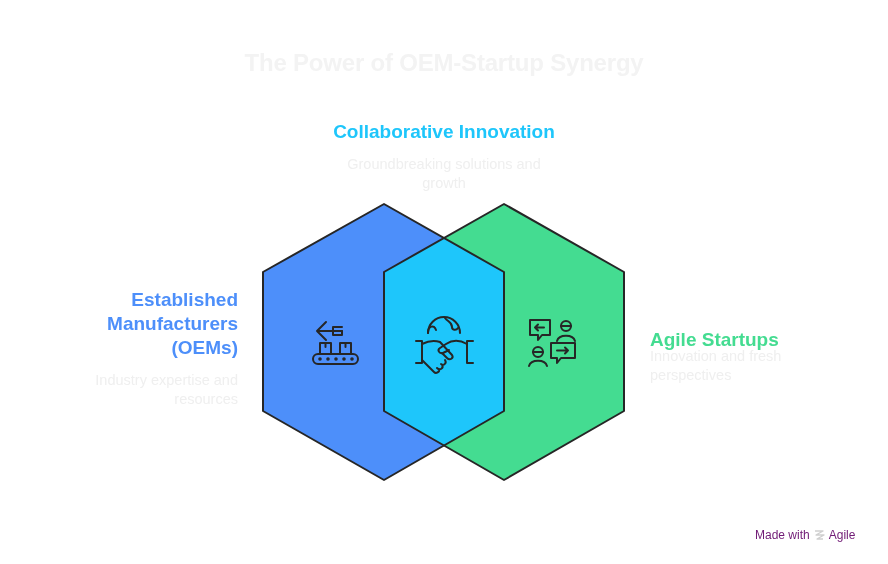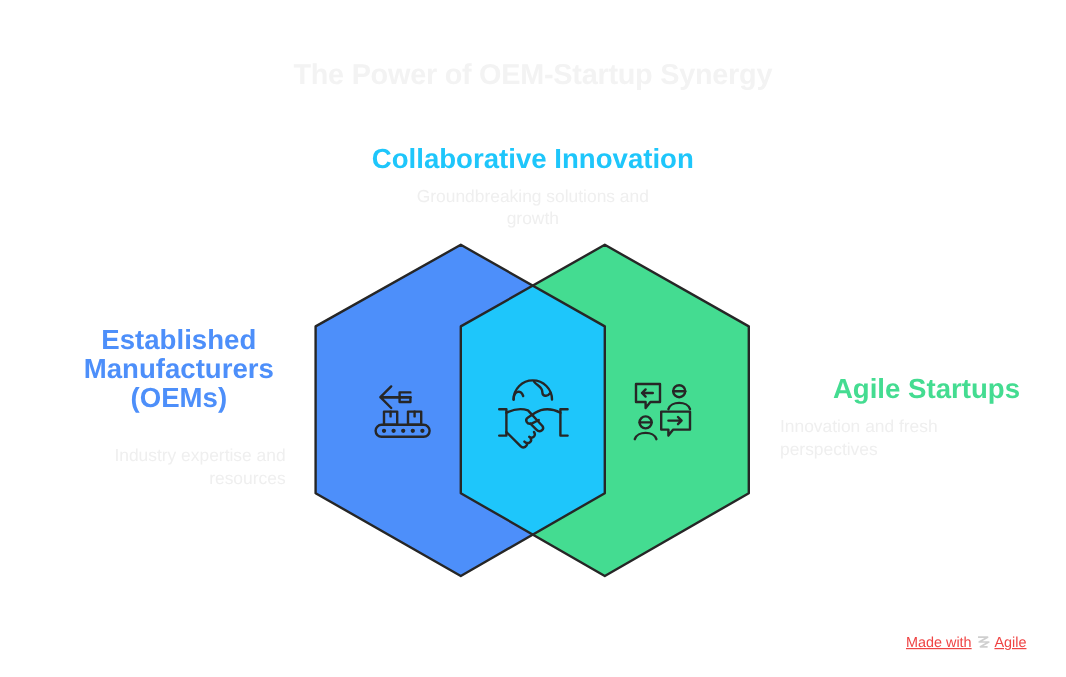--- a/index.html
+++ b/index.html
@@ -8,7 +8,7 @@
     .abs { position: absolute; }
     #title { left: 0; width: 888px; top: 49px; text-align: center; font-size: 24px;
              font-weight: bold; color: #f3f3f3; letter-spacing: -0.2px; }
-    .label { font-weight: bold; font-size: 23px; line-height: 24px; }
+    .label { font-weight: bold; font-size: 19px; line-height: 24px; }
     .desc { font-size: 14.5px; line-height: 19px; color: #efefef; }
     #top-label { left: 244px; width: 400px; top: 120px; text-align: center; }
     #top-desc { left: 324px; width: 240px; top: 155px; text-align: center; }

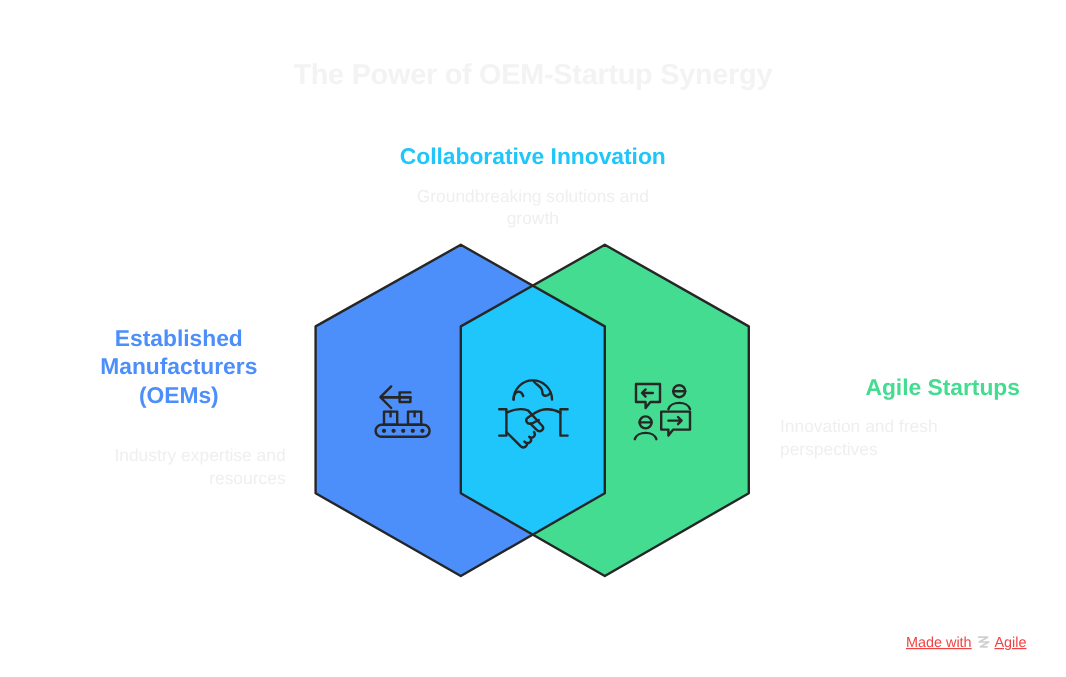--- a/index.html
+++ b/index.html
@@ -12,7 +12,7 @@
     .desc { font-size: 14.5px; line-height: 19px; color: #efefef; }
     #top-label { left: 244px; width: 400px; top: 120px; text-align: center; }
     #top-desc { left: 324px; width: 240px; top: 155px; text-align: center; }
-    #left-label { left: 60px; width: 178px; top: 271px; text-align: center; }
+    #left-label { left: 60px; width: 178px; top: 288px; text-align: right; }
     #left-desc { left: 60px; width: 178px; top: 371px; text-align: right; }
     #right-label { left: 650px; width: 200px; top: 312px; text-align: right; }
     #right-desc { left: 650px; width: 160px; top: 347px; text-align: left; }

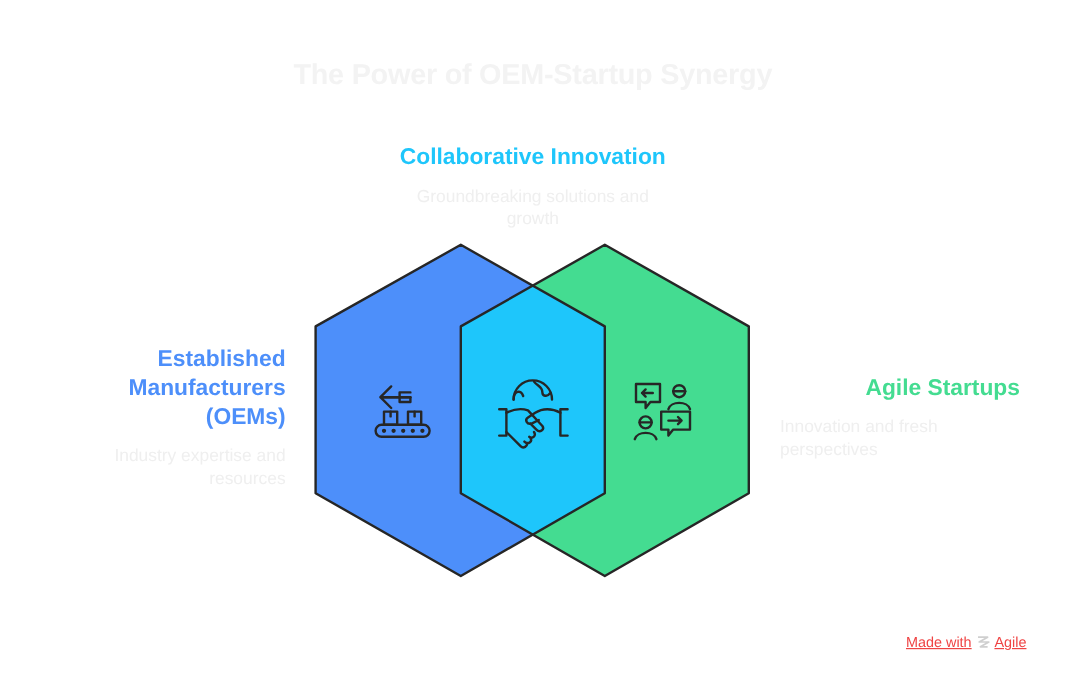--- a/index.html
+++ b/index.html
@@ -14,7 +14,7 @@
     #top-desc { left: 324px; width: 240px; top: 155px; text-align: center; }
     #left-label { left: 60px; width: 178px; top: 288px; text-align: right; }
     #left-desc { left: 60px; width: 178px; top: 371px; text-align: right; }
-    #right-label { left: 650px; width: 200px; top: 312px; text-align: right; }
+    #right-label { left: 650px; width: 200px; top: 328px; text-align: left; }
     #right-desc { left: 650px; width: 160px; top: 347px; text-align: left; }
     #diagram { left: 0; top: 0; }
     #footer { left: 755px; top: 528px; font-size: 12px; color: #ef4444; display: flex; align-items: center; gap: 4px; text-decoration: underline; }

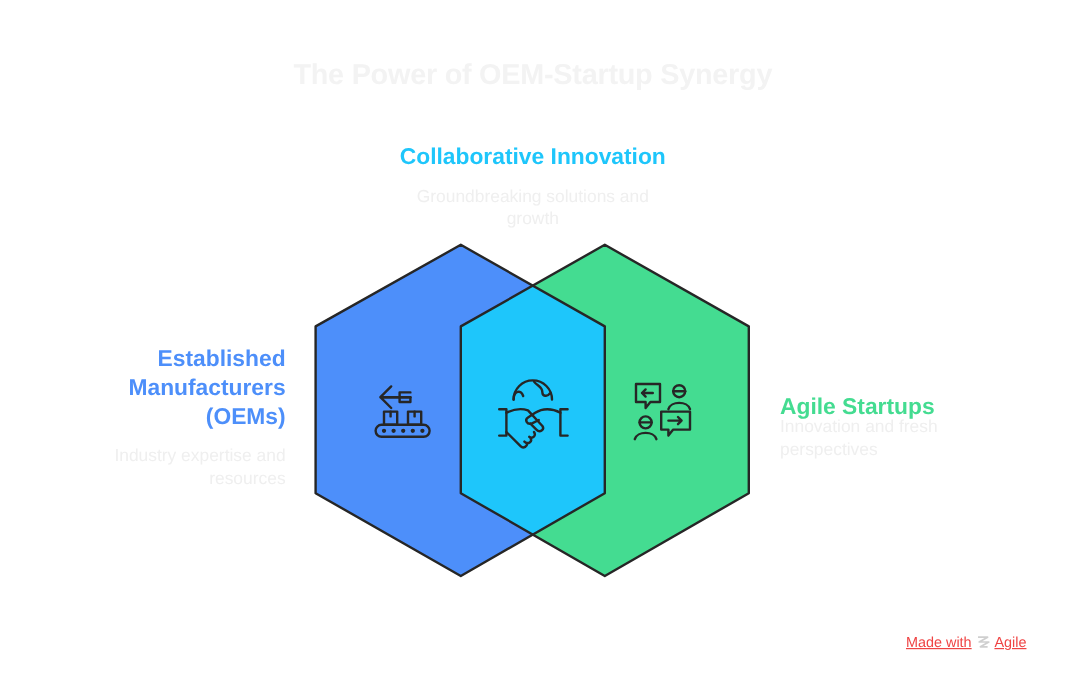--- a/index.html
+++ b/index.html
@@ -17,7 +17,7 @@
     #right-label { left: 650px; width: 200px; top: 328px; text-align: left; }
     #right-desc { left: 650px; width: 160px; top: 347px; text-align: left; }
     #diagram { left: 0; top: 0; }
-    #footer { left: 755px; top: 528px; font-size: 12px; color: #ef4444; display: flex; align-items: center; gap: 4px; text-decoration: underline; }
+    #footer { left: 755px; top: 528px; font-size: 12px; color: #701a75; display: flex; align-items: center; gap: 4px; }
     #footer svg { display: block; }
   </style>
 </head>

